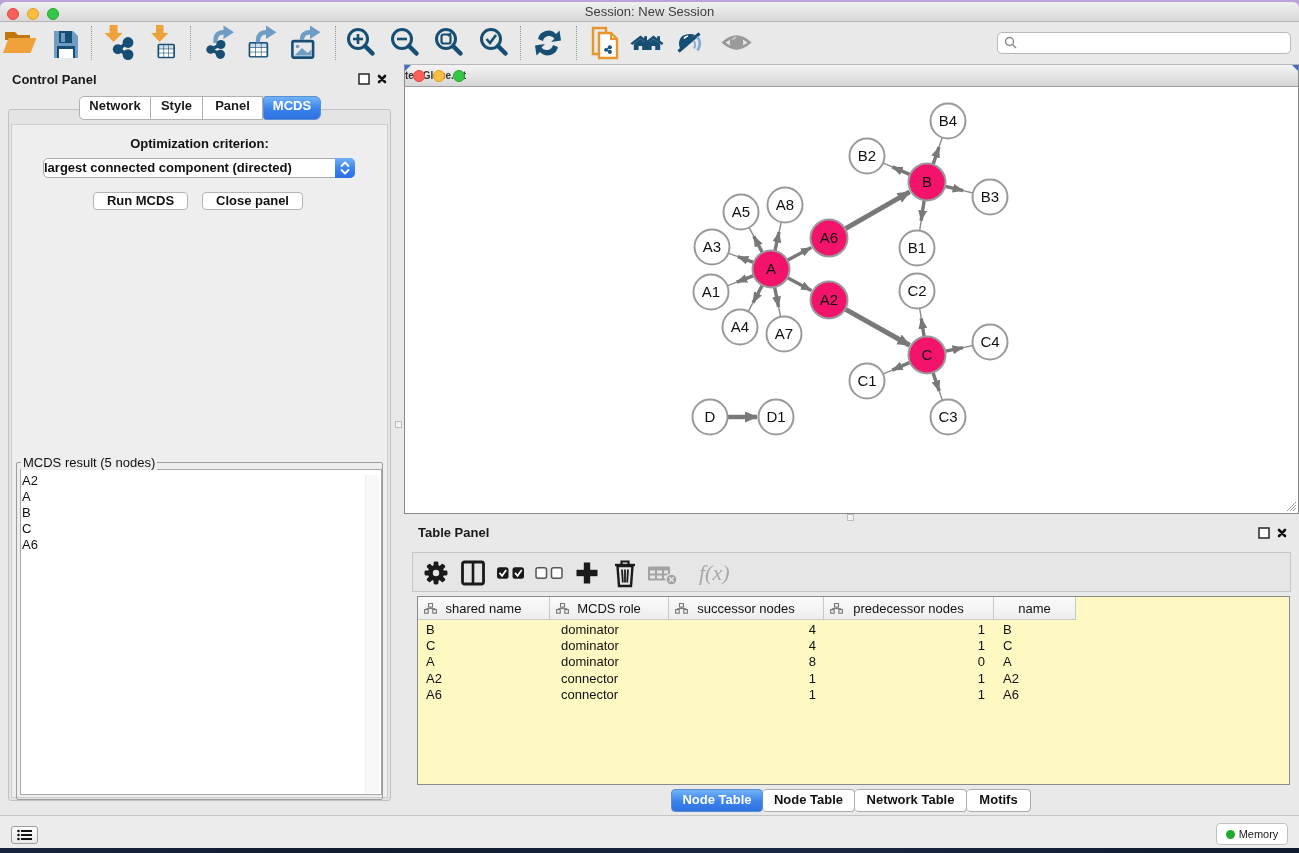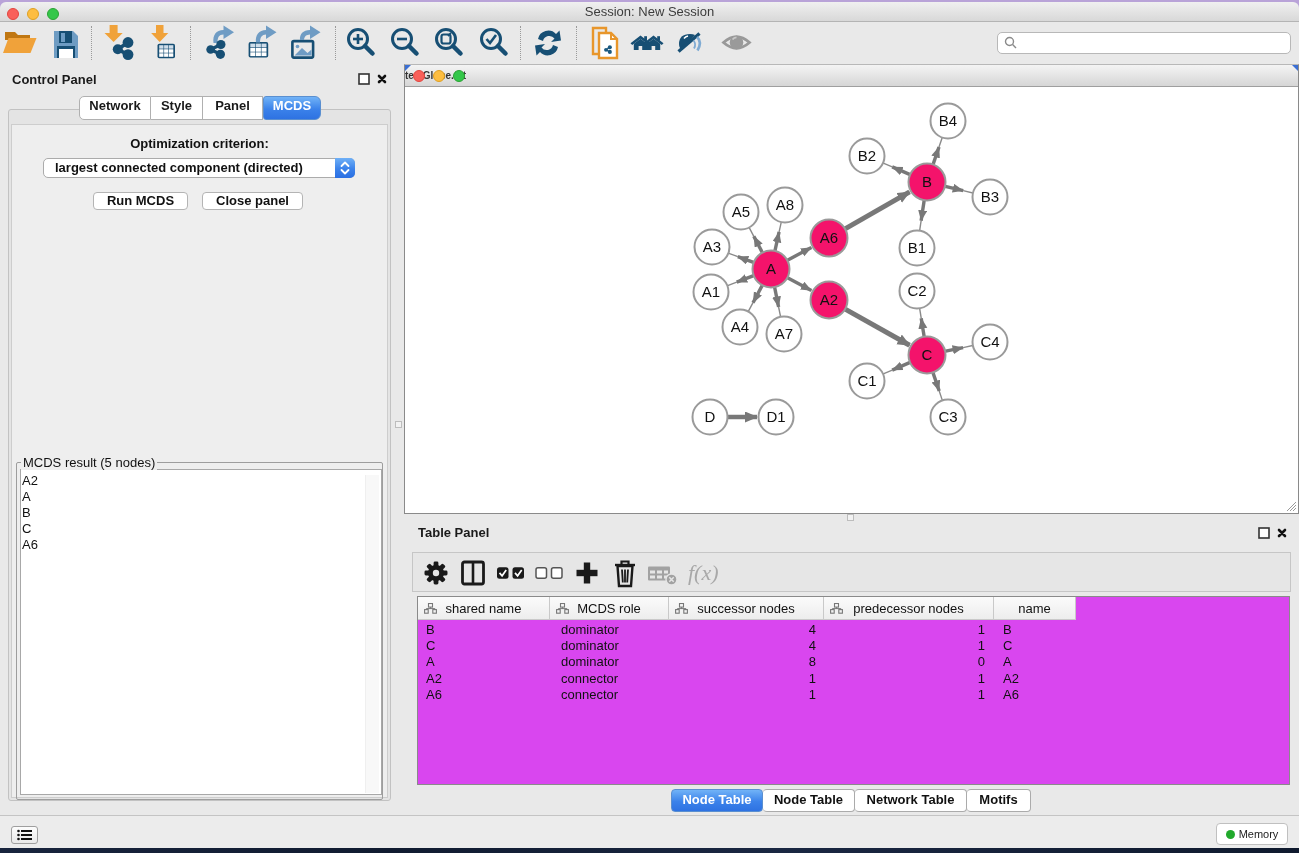--- a/index.html
+++ b/index.html
@@ -22,7 +22,7 @@
 .tabseg { top:96px; height:24px; background:#fff; border:1px solid #b0b0b0; font-size:13px; font-weight:bold; color:#1a1a1a; text-align:center; line-height:18px; }
 #tab-mcds { background:linear-gradient(#71b3f7,#3b82ea 55%,#2e72e2); color:#fff; border-color:#5a8fd0; }
 #opt-label { left:11px; top:136px; width:377px; text-align:center; font-size:13px; font-weight:bold; color:#111; }
-#dropdown { left:43px; top:158px; width:312px; height:20px; background:#fff; border:1px solid #ababab; border-radius:5px; font-size:13px; font-weight:bold; color:#111; line-height:18px; padding-left:11px; }
+#dropdown { left:43px; top:158px; width:312px; height:20px; background:#fff; border:1px solid #ababab; border-radius:5px; font-size:13px; font-weight:bold; color:#111; line-height:18px; }
 #dd-step { right:-1px; top:-1px; width:20px; height:20px; border-radius:0 5px 5px 0; background:linear-gradient(#6fb0f7,#3b82ea 55%,#2a6fe3); }
 .btn { top:192px; height:18px; background:#fff; border:1px solid #b4b4b4; border-radius:4px; font-size:13px; font-weight:bold; color:#111; text-align:center; line-height:16px; }
 

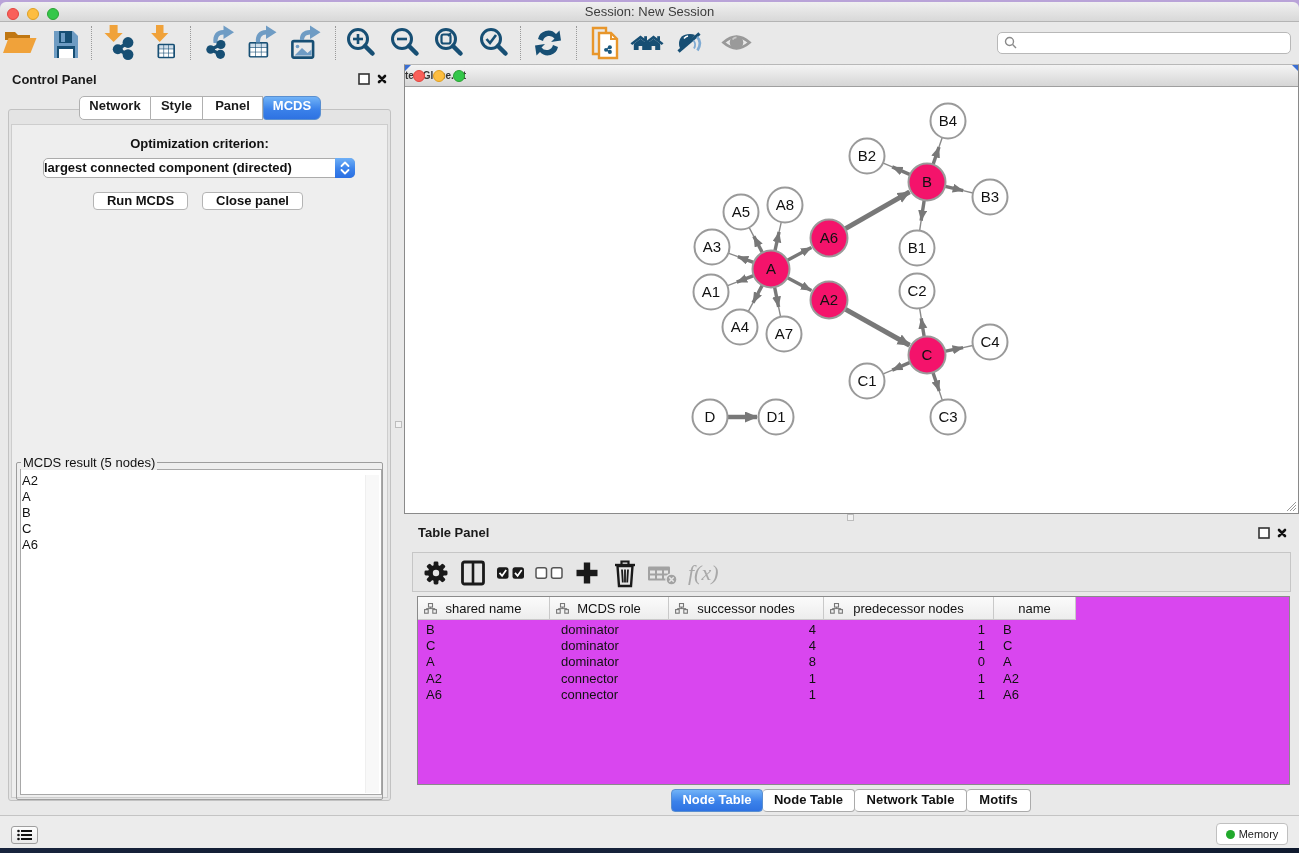--- a/index.html
+++ b/index.html
@@ -394,7 +394,7 @@
       <circle cx="28.5" cy="26.5" r="5.5" fill="#a2a2a2" stroke="#e6e6e6" stroke-width="1.4"></circle>
       <path d="M26.3,24.3 l4.4,4.4 m0,-4.4 l-4.4,4.4" stroke="#e6e6e6" stroke-width="1.5"></path>
     </svg>
-<div class="abs" style="left:275px;top:7px;font-family:'Liberation Serif',serif;font-style:italic;font-size:22px;color:#a8a8a8;">f(x)</div>
+<div class="abs" style="left:286px;top:7px;font-family:'Liberation Serif',serif;font-style:italic;font-size:22px;color:#a8a8a8;">f(x)</div>
 </div>
 <div id="tbl" class="abs">
 <div class="th abs" style="left:0px;width:132px;"><svg width="13" height="11" viewBox="0 0 13 11" style="position:absolute;left:6px;top:6px">

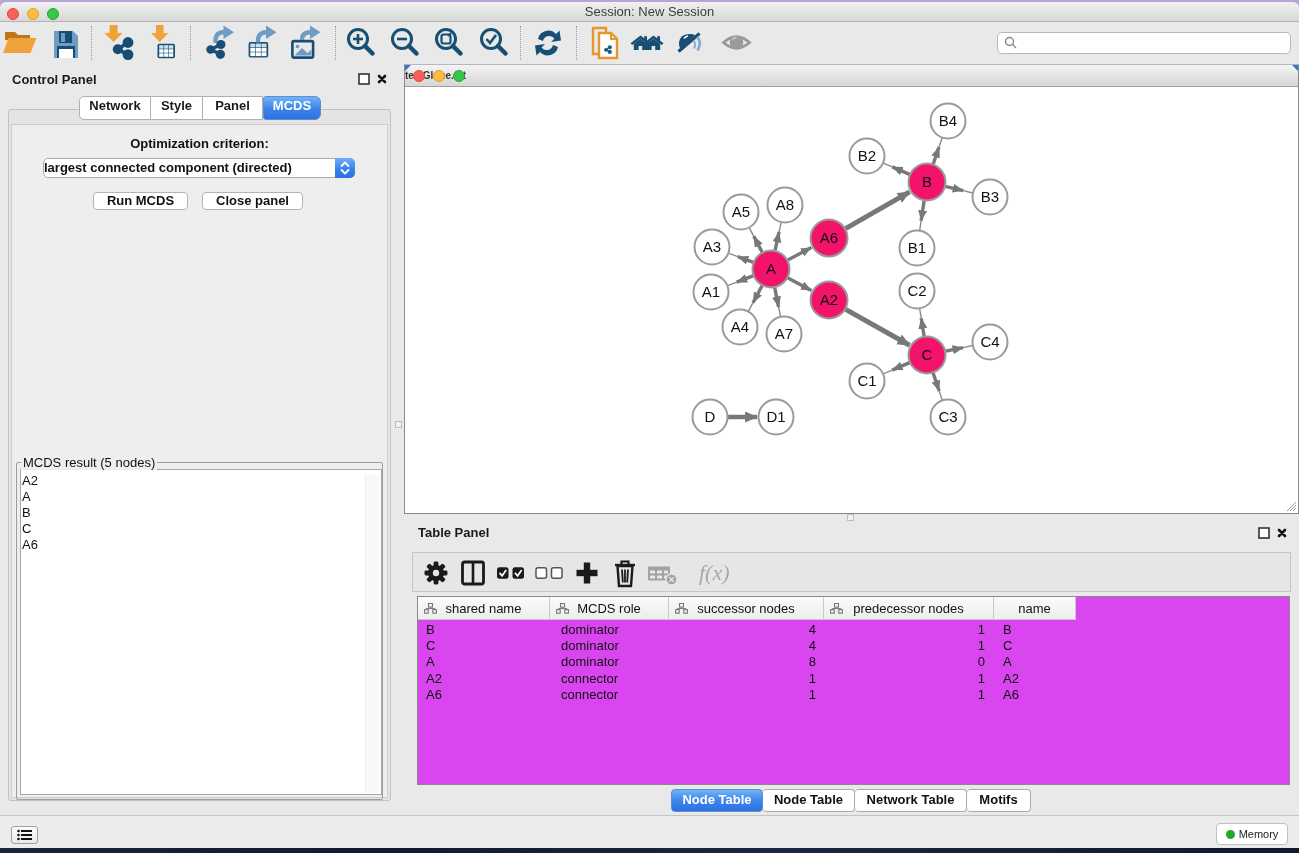--- a/index.html
+++ b/index.html
@@ -39,7 +39,7 @@
 
 #tp-title { left:418px; top:525px; font-size:13px; font-weight:bold; color:#1a1a1a; }
 #tp-toolbox { left:412px; top:552px; width:879px; height:40px; background:#e6e6e6; border:1px solid #c6c6c6; }
-#tbl { left:417px; top:596px; width:873px; height:189px; background:#d946ef; border:1px solid #8a8a8a; }
+#tbl { left:417px; top:596px; width:873px; height:189px; background:#fef9c3; border:1px solid #8a8a8a; }
 .th { top:0; height:23px; background:linear-gradient(#fbfbfb,#ededed); border-right:1px solid #c9c9c9; border-bottom:1px solid #c9c9c9; font-size:13px; color:#111; text-align:center; line-height:23px; }
 .td { font-size:13px; color:#111; height:16px; line-height:16px; }
 

